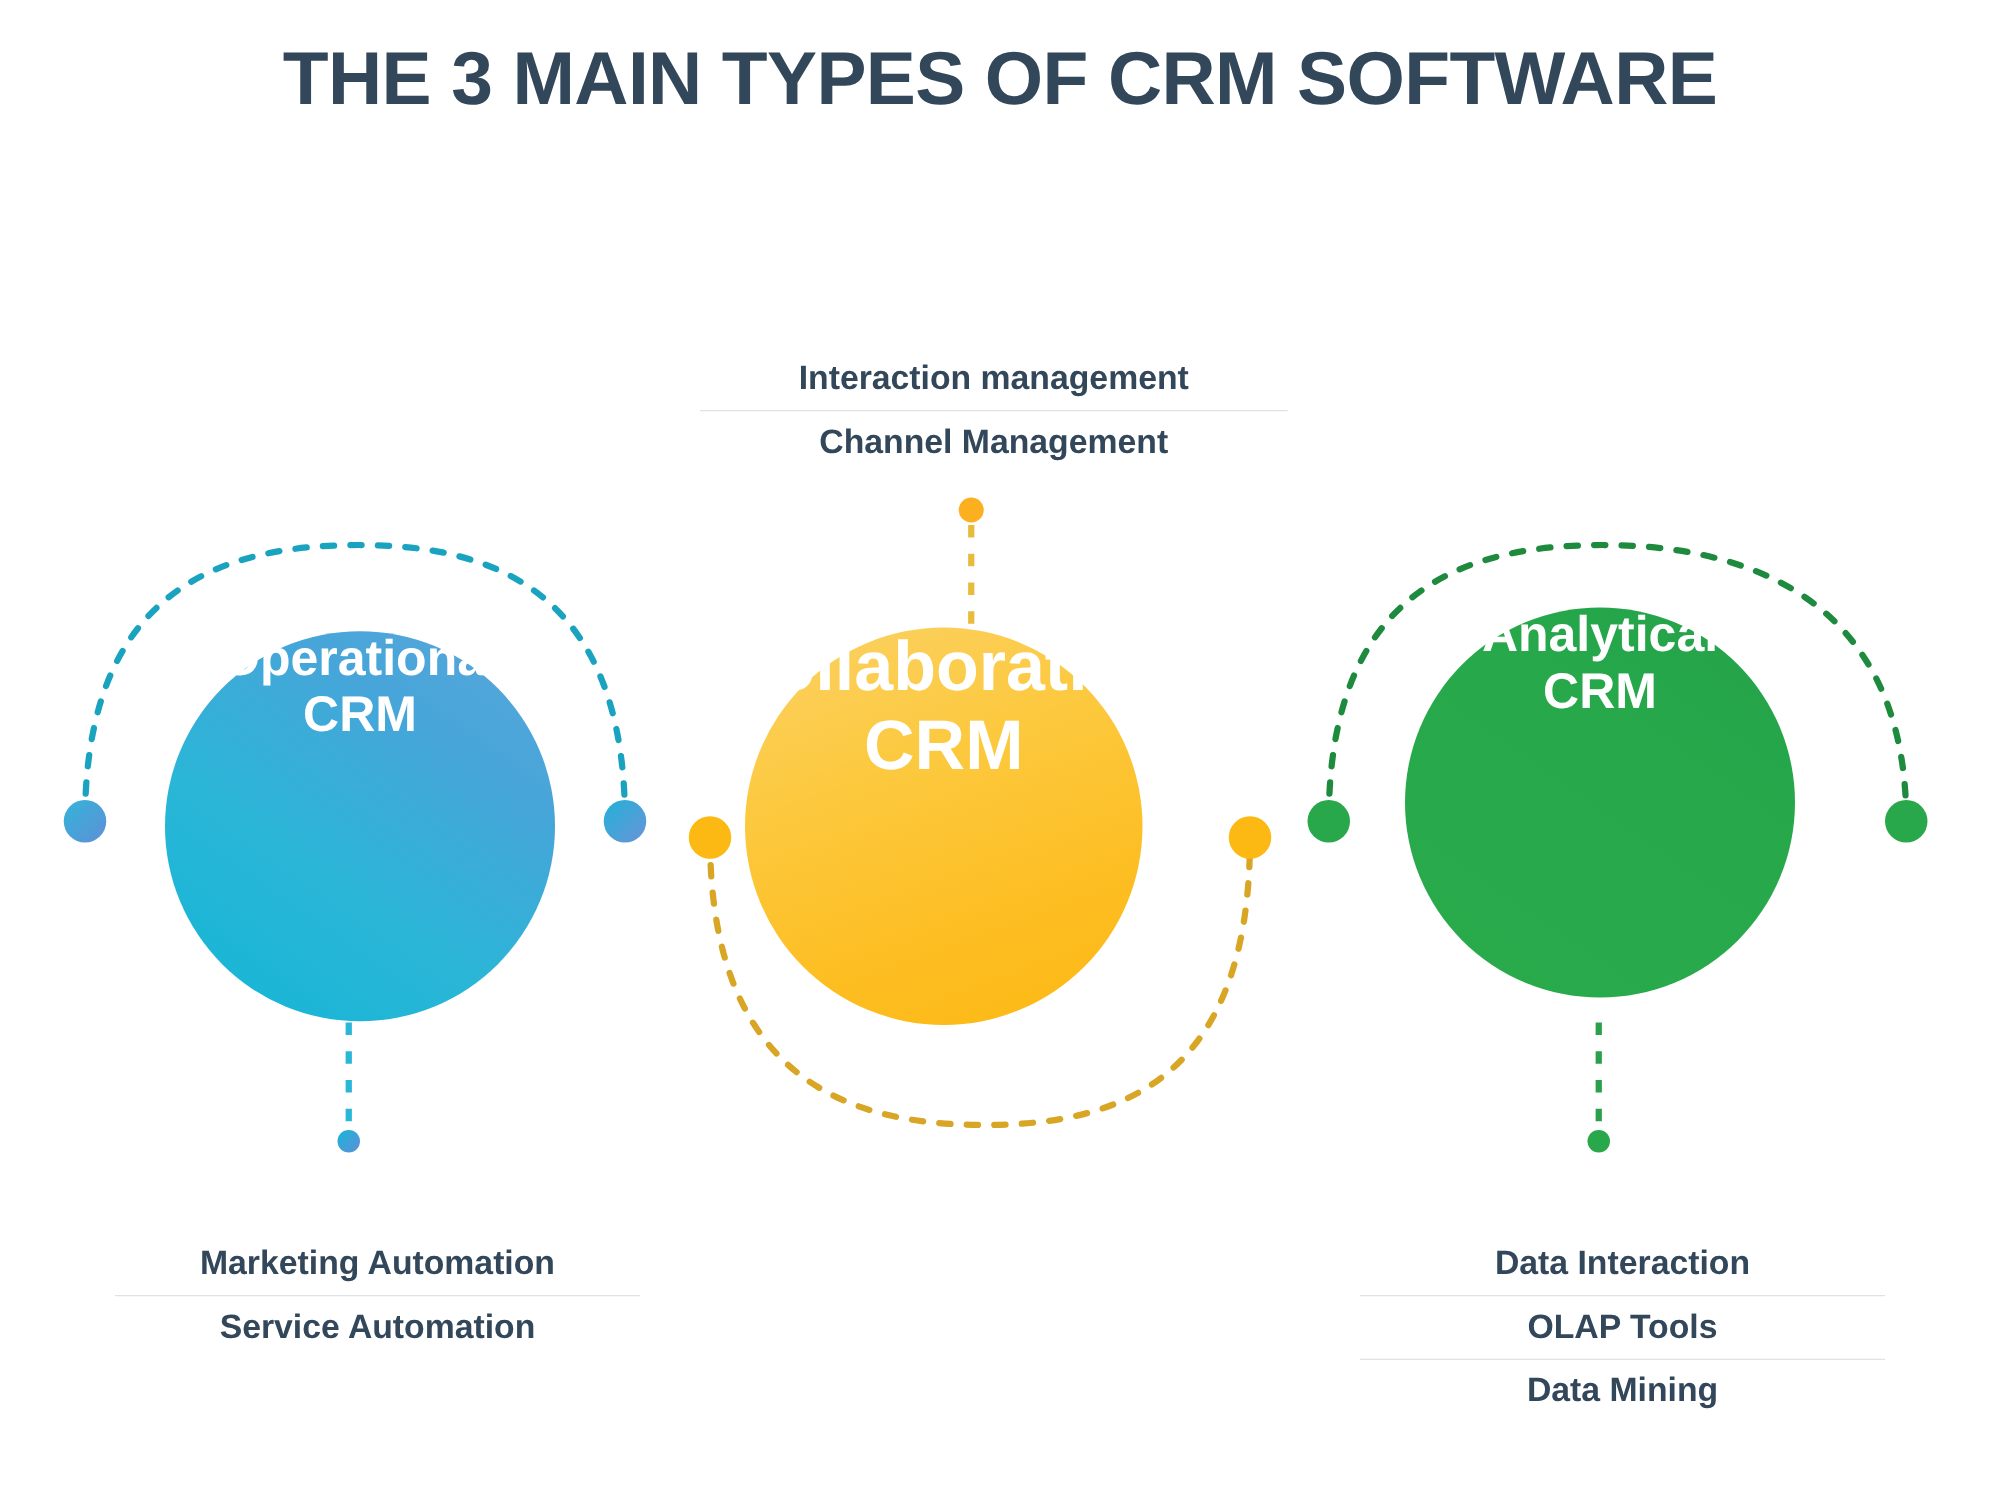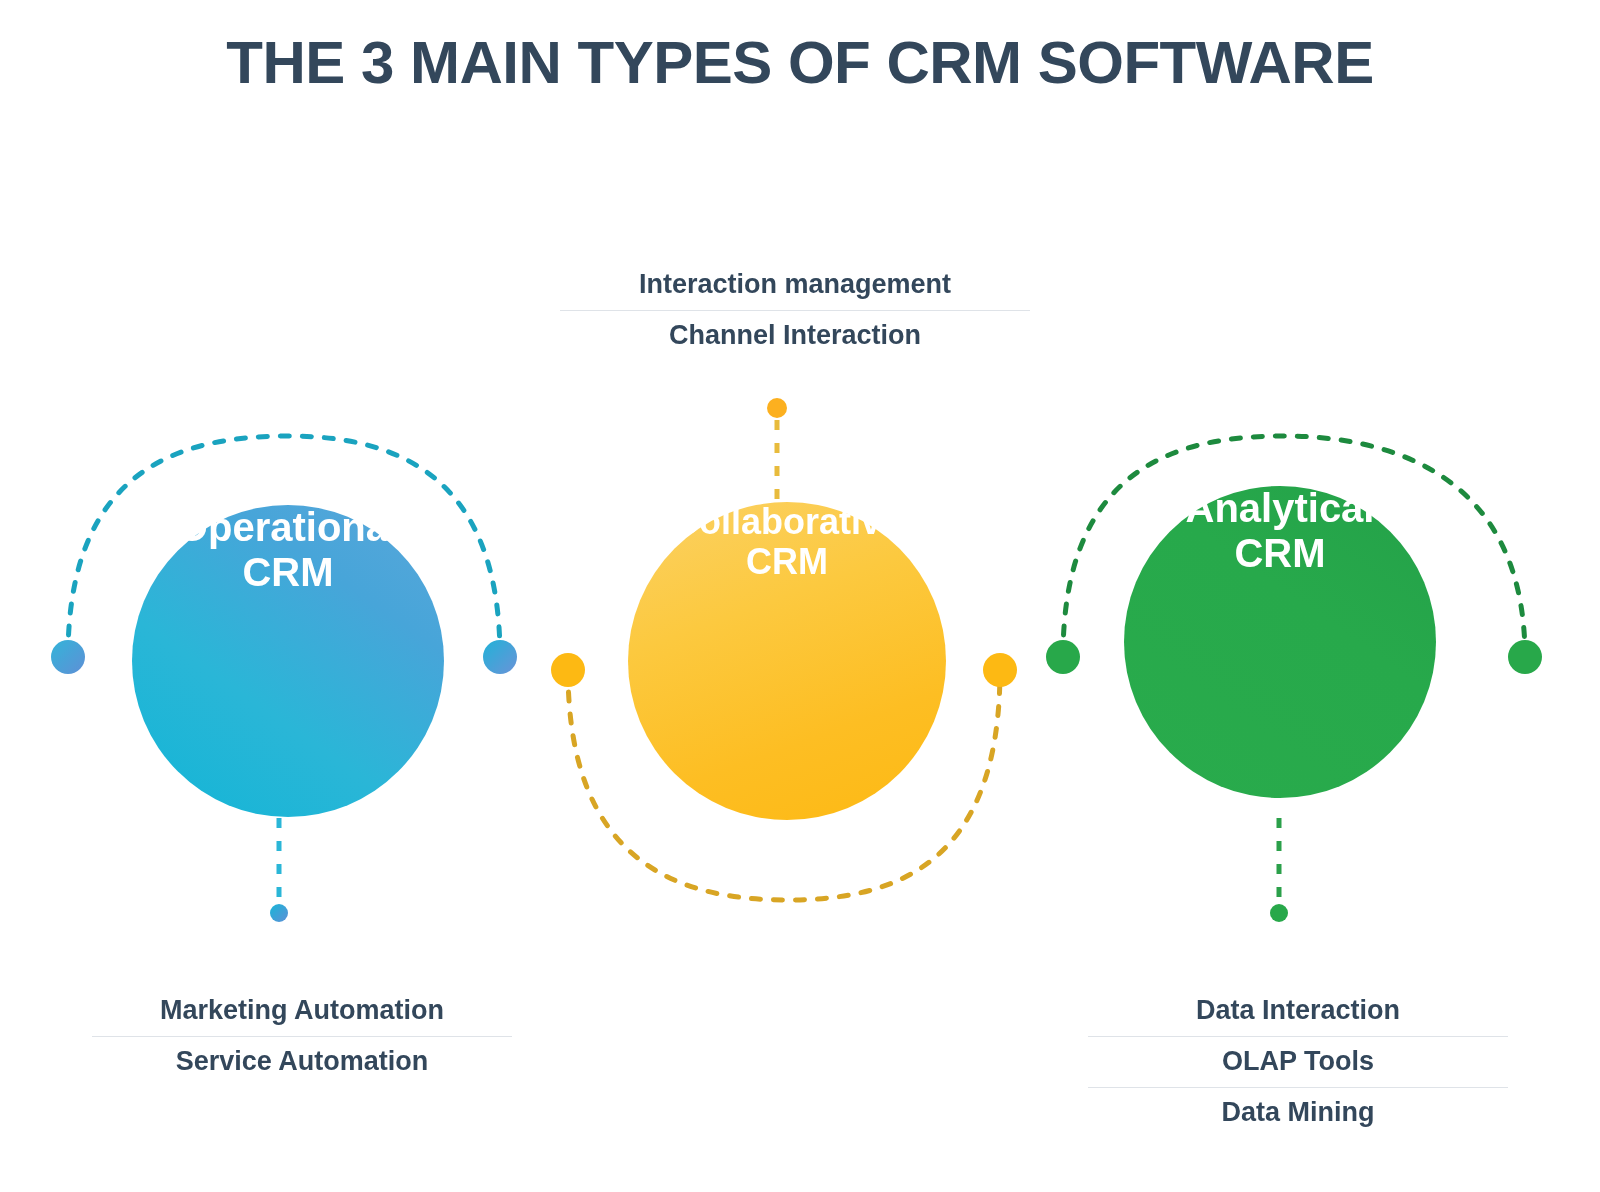--- a/index.html
+++ b/index.html
@@ -82,7 +82,7 @@
   .label-row + .label-row { border-top:1.5px solid #dfe3e8; }
 
   #labels-top {
-    left:560px; top:260px; width:470px;
+    left:560px; top:278px; width:470px;
   }
   #labels-left {
     left:92px; top:986px; width:420px;

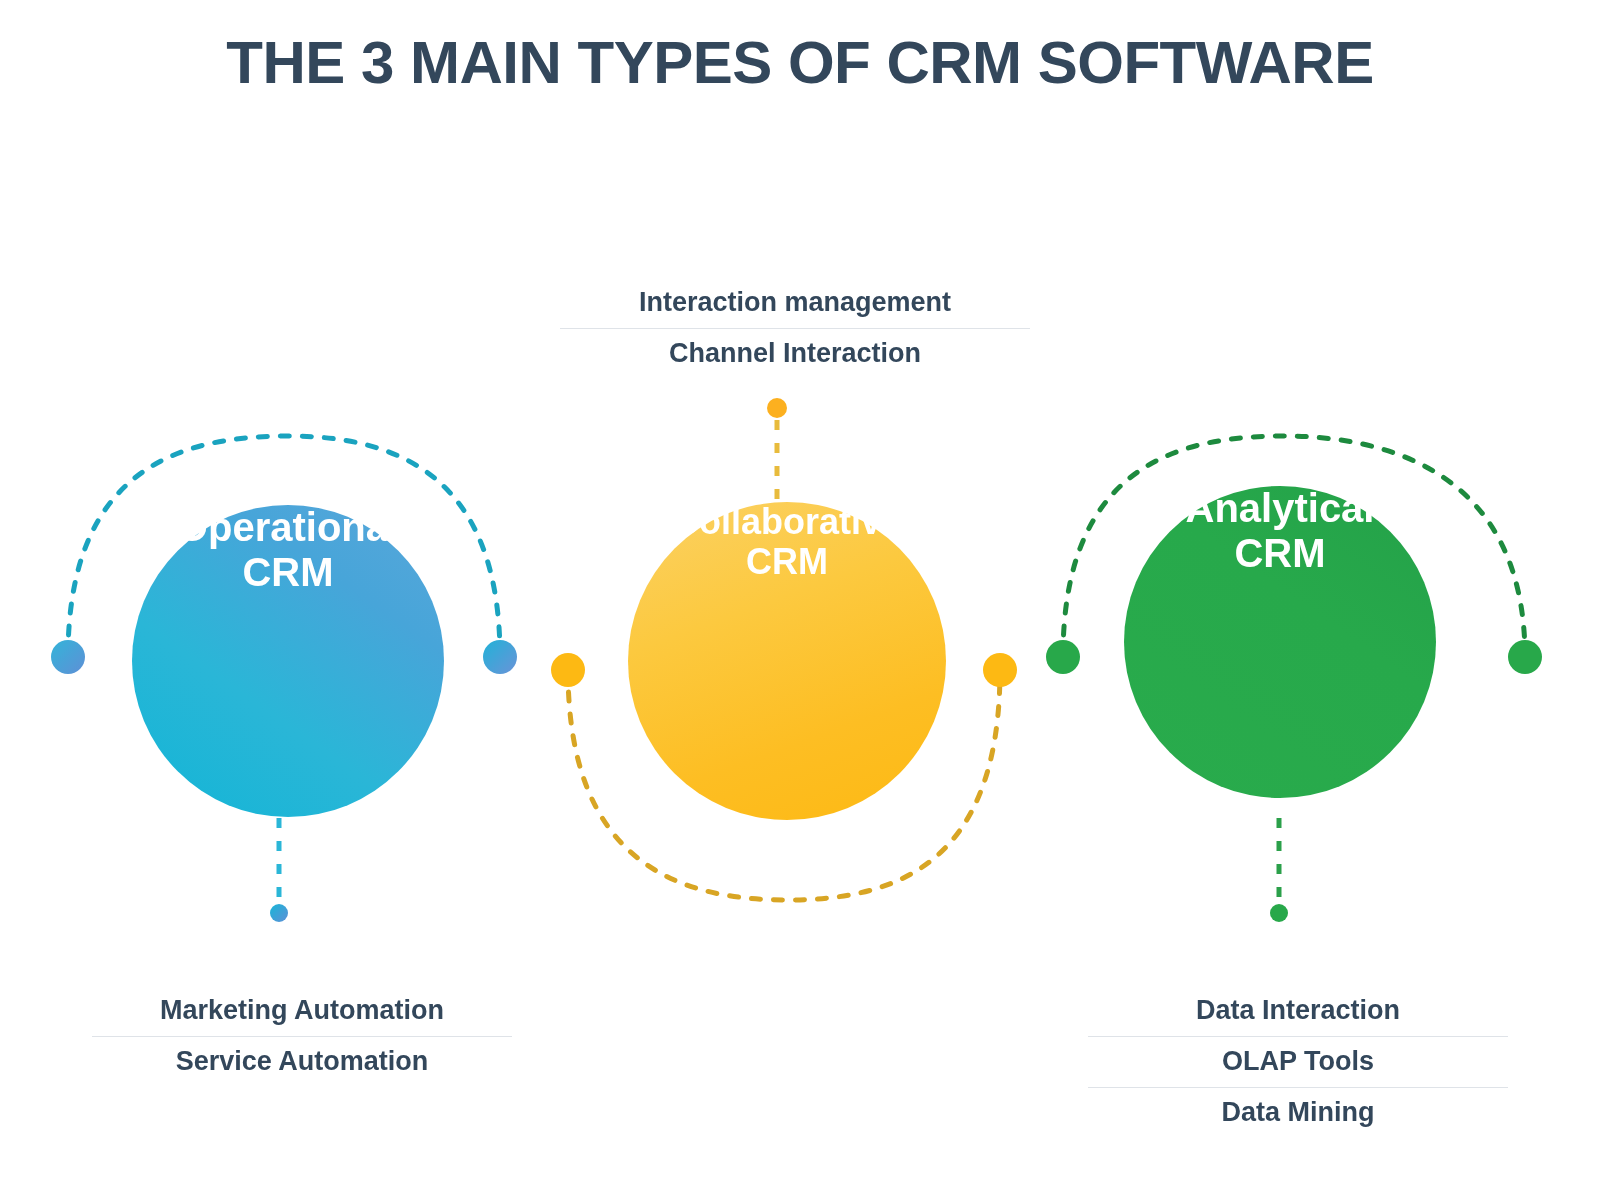--- a/index.html
+++ b/index.html
@@ -159,7 +159,7 @@
 
   <div class="label-stack" id="labels-top">
     <div class="label-row">Interaction management</div>
-    <div class="label-row">Channel Interaction</div>
+    <div class="label-row">Channel Management</div>
   </div>
 
   <div class="label-stack" id="labels-left">

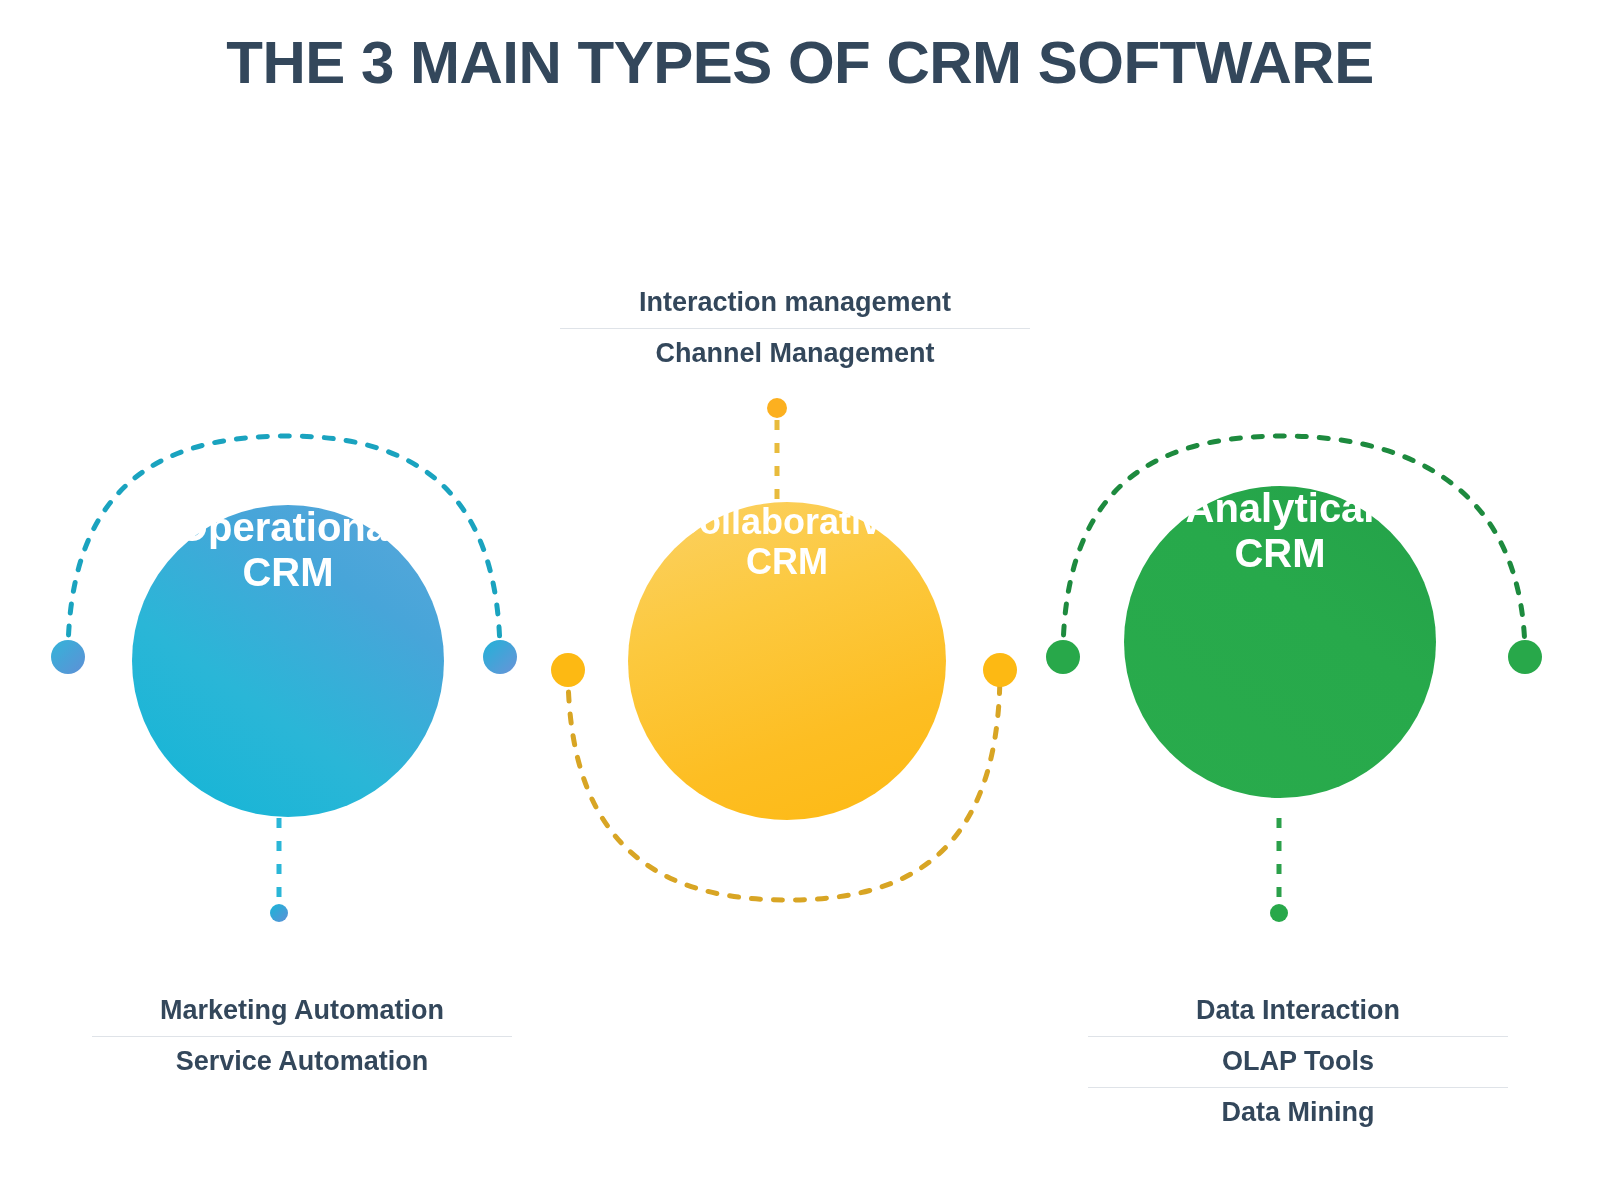--- a/index.html
+++ b/index.html
@@ -56,9 +56,9 @@
     background:linear-gradient(215deg, #5aa7da 0%, #47a5d9 28%, #2ab6d7 62%, #12b5d6 100%);
   }
   #bubble-collaborative {
-    left:628px; top:502px;
+    left:596px; top:502px;
     width:318px; height:318px;
-    font-size:36px;
+    font-size:56px;
     background:linear-gradient(160deg, #fbd164 0%, #fcc93f 35%, #fdbe23 70%, #fdb913 100%);
   }
   #bubble-analytical {

